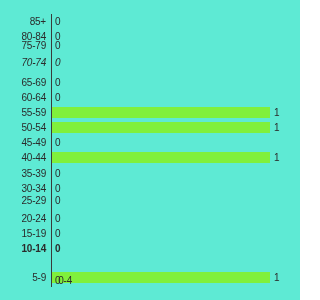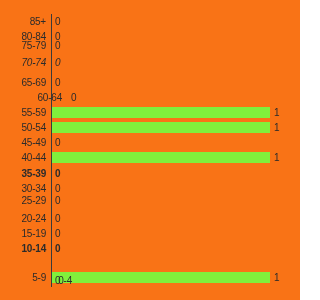--- a/index.html
+++ b/index.html
@@ -18,7 +18,7 @@
     position: relative;
     width: 300px;
     height: 300px;
-    background: #f97316;
+    background: #5eead4;
   }
 
   

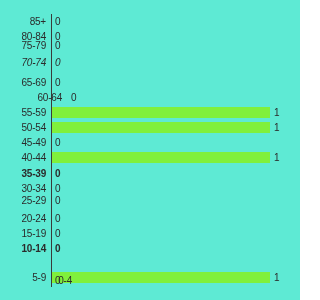--- a/index.html
+++ b/index.html
@@ -119,7 +119,7 @@
           <div class="cat-label">65-69</div>
           <div class="val-label zero">0</div>
         </div>
-        <div class="bar-row" style="top: 75.75px; margin-left: 16px;">
+        <div class="bar-row" style="top: 75.75px;">
           <div class="cat-label">60-64</div>
           <div class="val-label zero">0</div>
         </div>

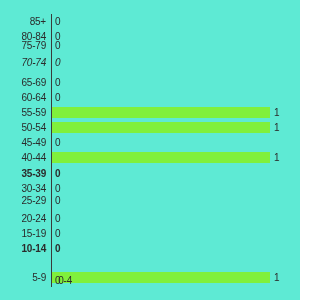--- a/index.html
+++ b/index.html
@@ -148,7 +148,7 @@
           </div>
           <div class="val-label nonzero">1</div>
         </div>
-        <div class="bar-row" style="top: 151.5px; font-weight: bold;">
+        <div class="bar-row" style="top: 151.5px;">
           <div class="cat-label">35-39</div>
           <div class="val-label zero">0</div>
         </div>

